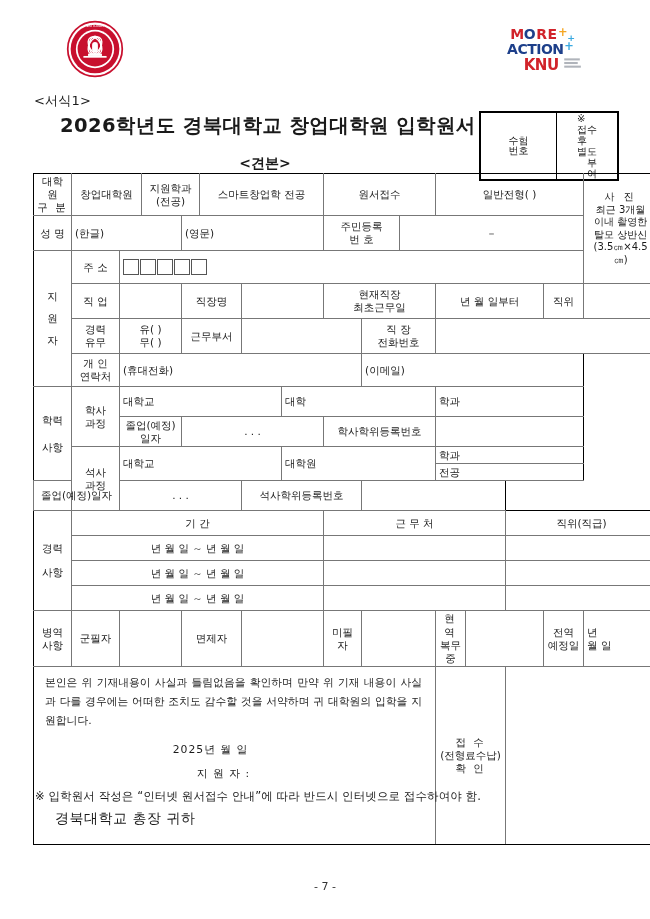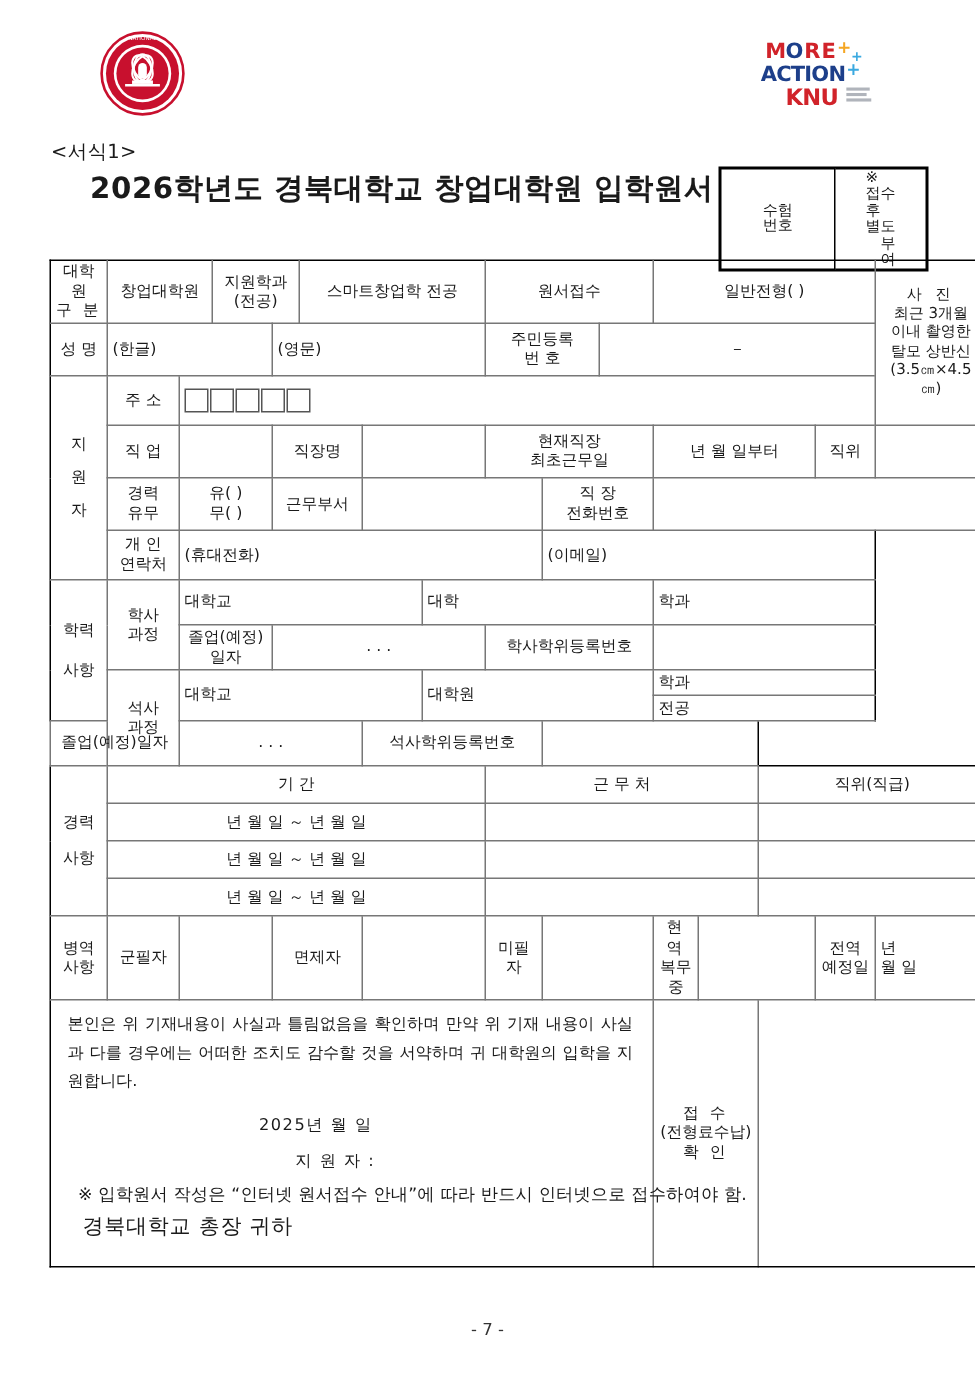--- a/index.html
+++ b/index.html
@@ -222,6 +222,7 @@
   <div class="form-id">&lt;서식1&gt;</div>
 
   <div class="title">2026학년도 경북대학교 창업대학원 입학원서</div>
+  <div class="sample-mark">&lt;견본&gt;</div>
 
   <div class="receipt-box">
     <table>

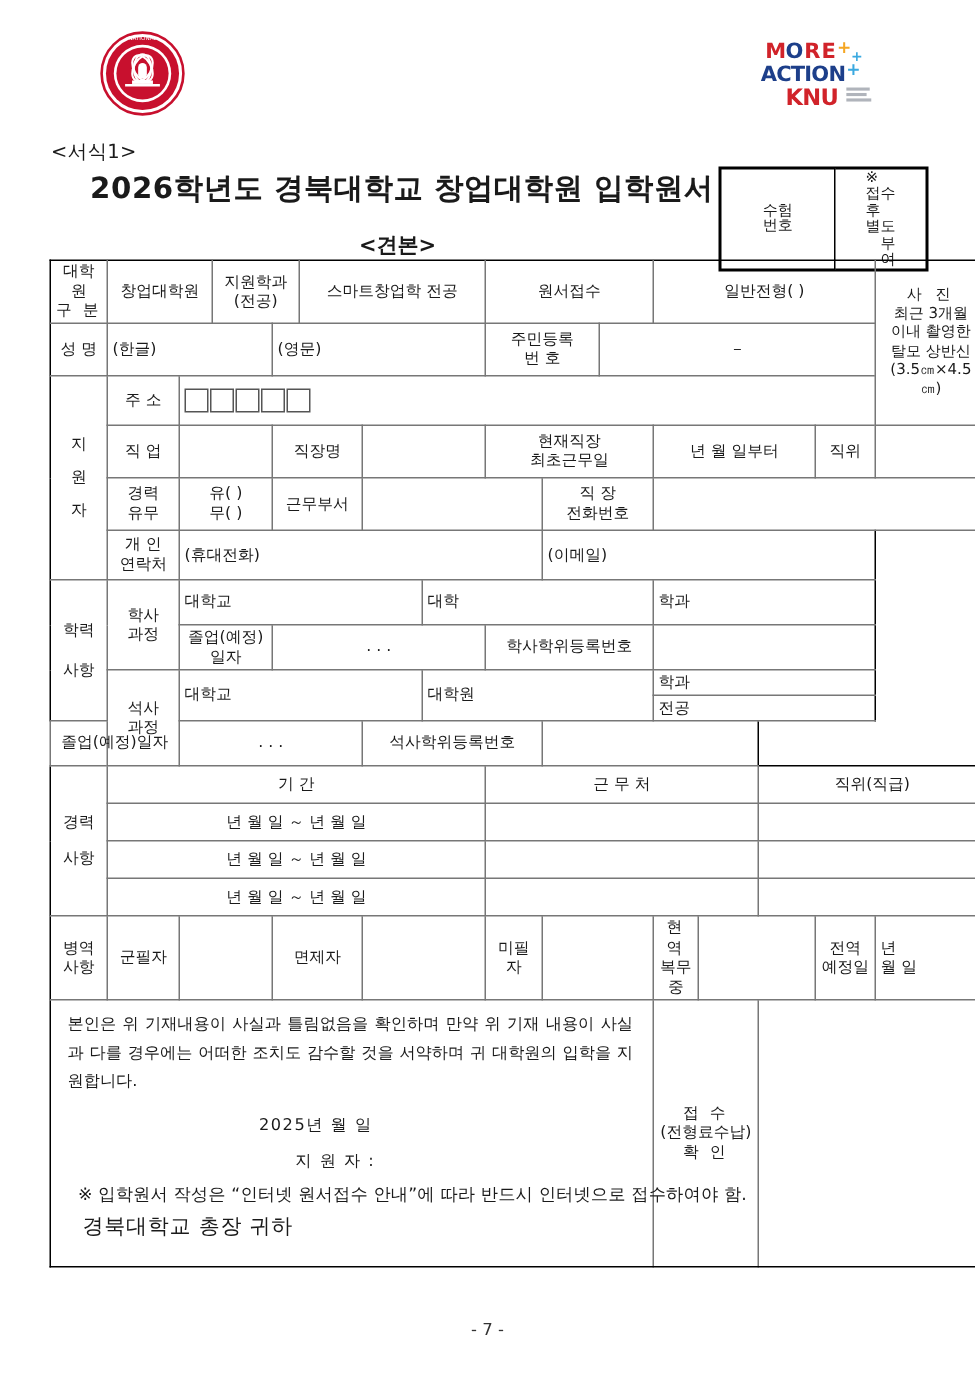--- a/index.html
+++ b/index.html
@@ -161,7 +161,7 @@
   
   .footnote {
     position: absolute;
-    left: 52px; top: 789px;
+    left: 35px; top: 789px;
     font-size: 11.5px;
     letter-spacing: .1px;
     white-space: nowrap;

